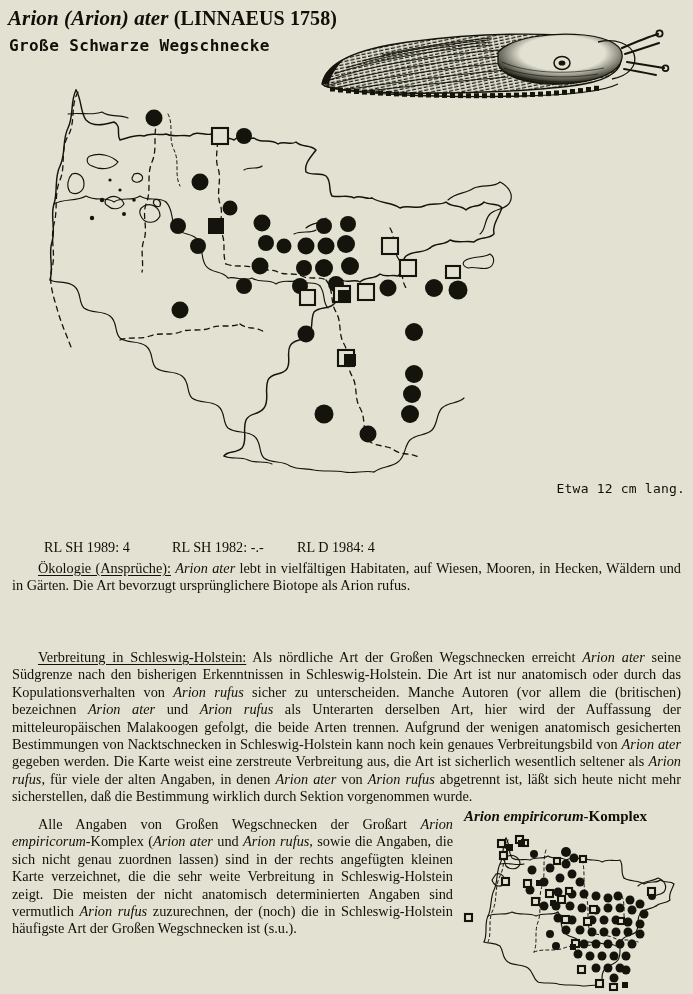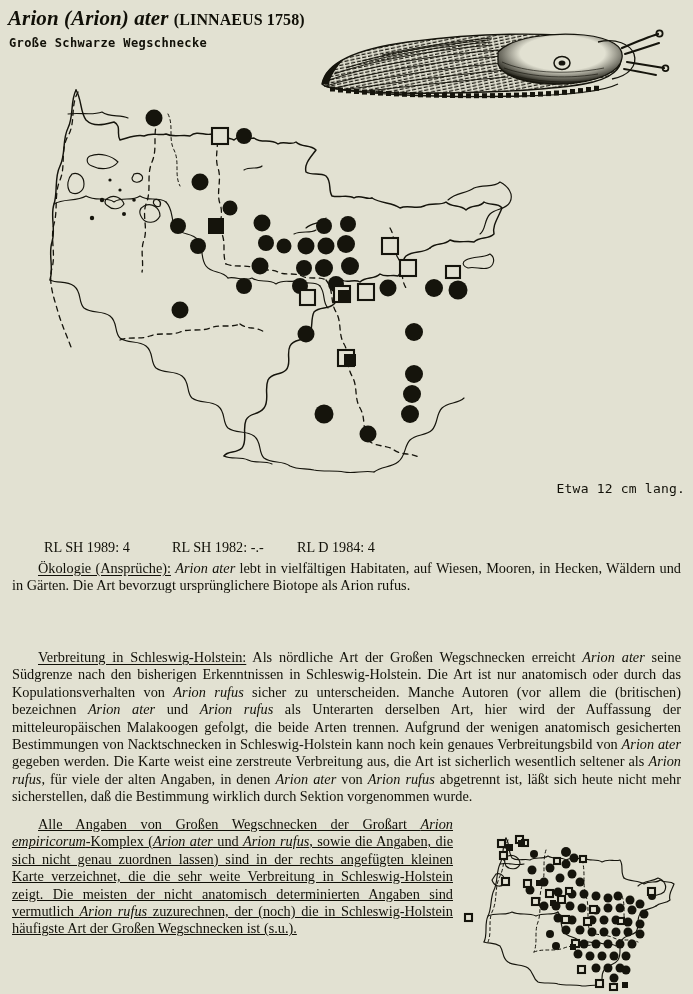--- a/index.html
+++ b/index.html
@@ -35,7 +35,7 @@
   #species-title .auth {
     font-style: normal;
     font-variant: small-caps;
-    font-size: 16px;
+    font-size: 20px;
   }
   #german-name {
     position: absolute;

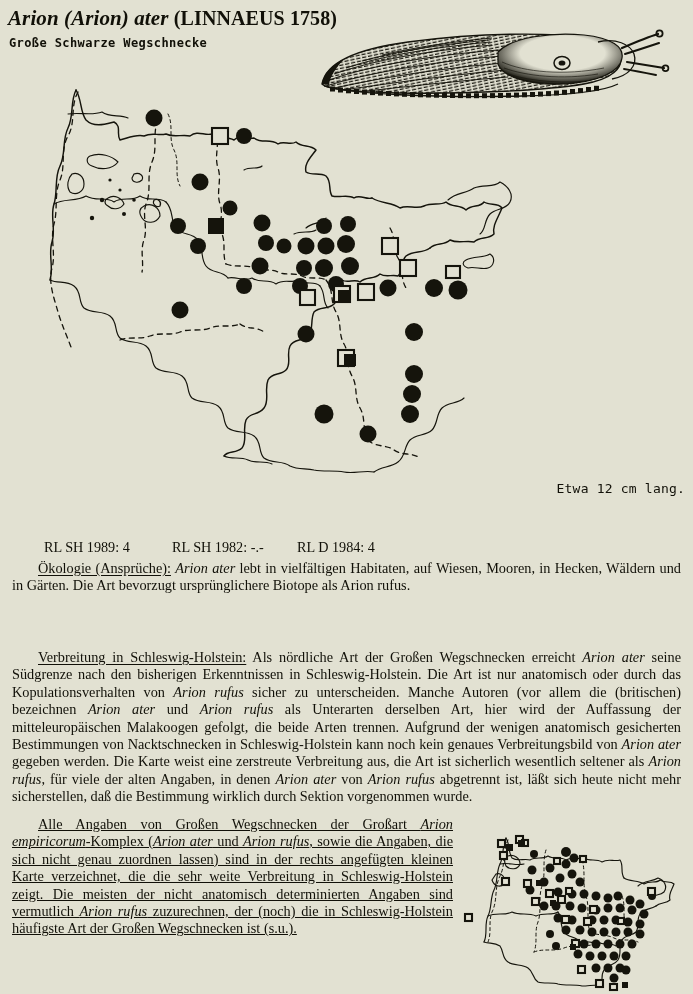--- a/index.html
+++ b/index.html
@@ -42,7 +42,7 @@
     left: 9px;
     top: 36px;
     font-family: "DejaVu Sans Mono", monospace;
-    font-size: 12px;
+    font-size: 16px;
     font-weight: bold;
     letter-spacing: 0.4px;
     white-space: nowrap;

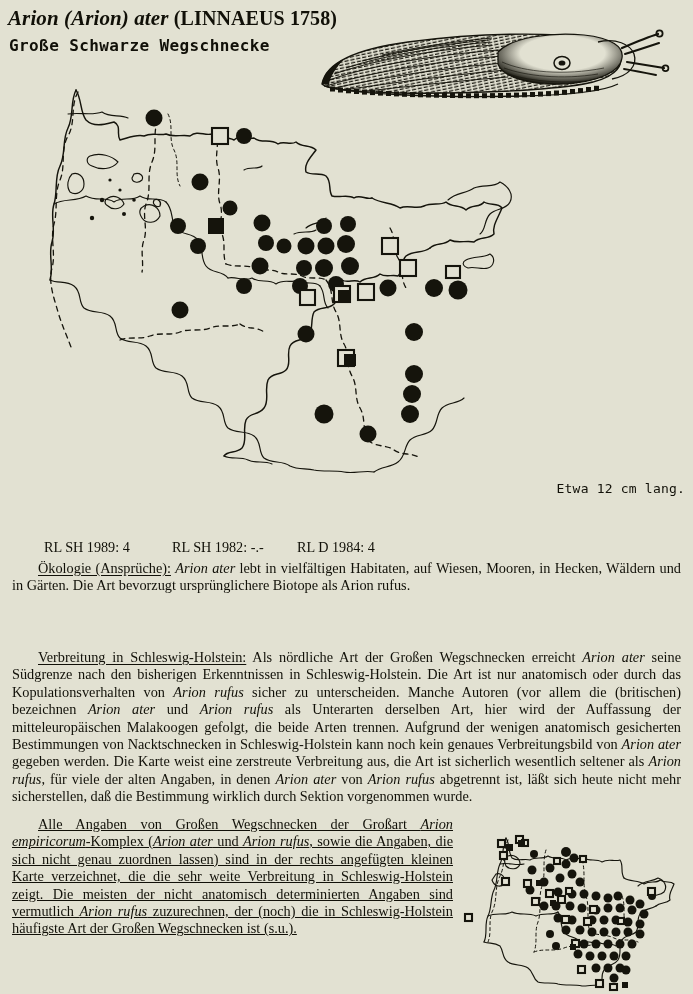--- a/index.html
+++ b/index.html
@@ -107,7 +107,6 @@
     top: 812px;
     width: 449px;
     left: 8px;
-    text-decoration: underline;
   }
   .body-col p { margin: 4px; }
   .indent { text-indent: 26px; }

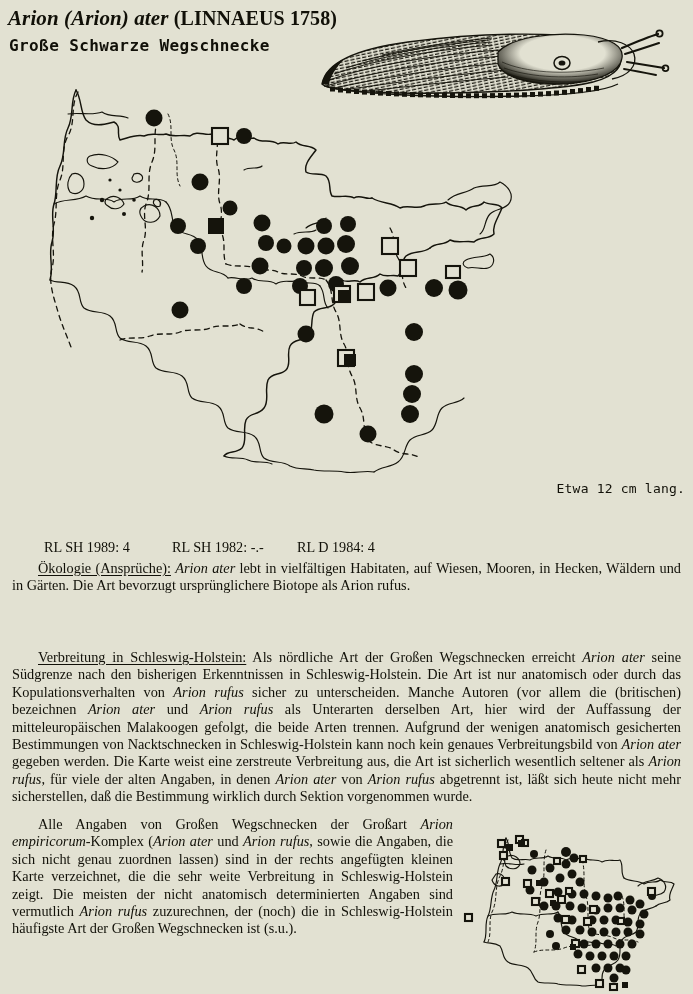--- a/index.html
+++ b/index.html
@@ -416,6 +416,7 @@
     <p class="indent"><span>Alle Angaben von Großen Wegschnecken der Großart </span><span class="it">Arion empiricorum</span><span>-Komplex (</span><span class="it">Arion ater</span><span> und </span><span class="it">Arion rufus</span><span>, sowie die Angaben, die sich nicht genau zuordnen lassen) sind in der rechts angefügten kleinen Karte verzeichnet, die die sehr weite Verbreitung in Schleswig-Holstein zeigt. Die meisten der nicht anatomisch determinierten Angaben sind vermutlich </span><span class="it">Arion rufus</span><span> zuzurechnen, der (noch) die in Schleswig-Holstein häufigste Art der Großen Wegschnecken ist (s.u.).</span></p>
   </div>
 
+  <div id="small-map-caption"><span class="it">Arion empiricorum</span><span>-Komplex</span></div>
 
   <div id="small-map">
     <svg viewBox="0 0 226 162" width="226" height="162">

